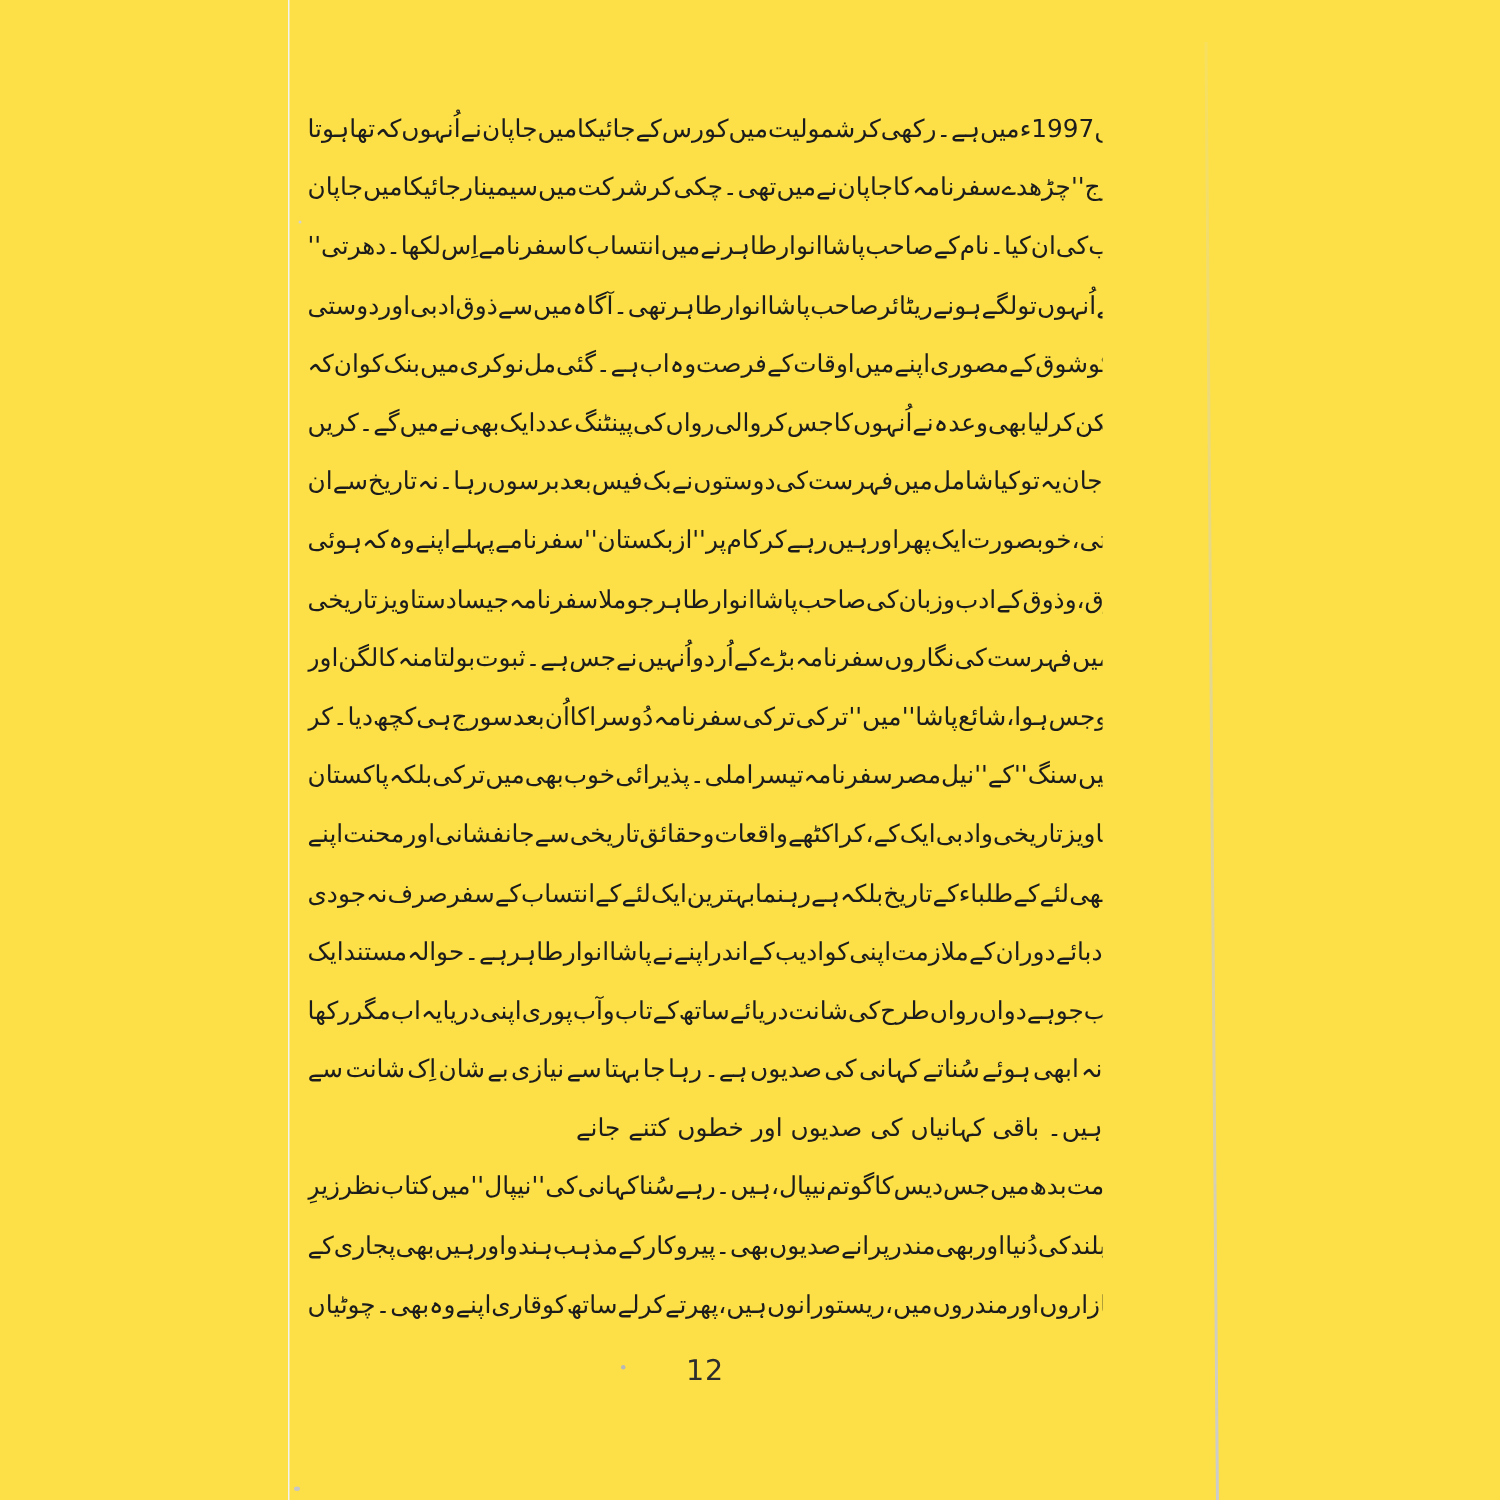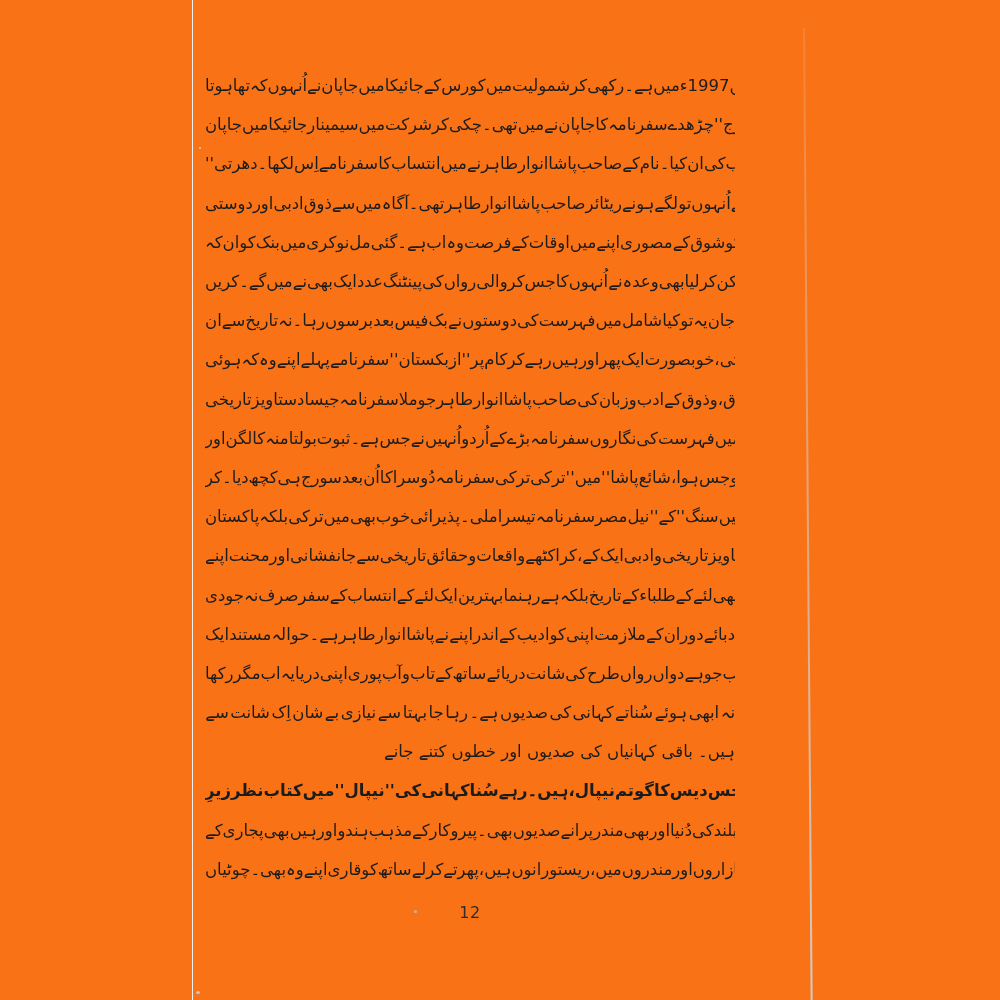--- a/index.html
+++ b/index.html
@@ -14,7 +14,7 @@
   .page {
     position: absolute;
     inset: 0;
-    background: #f97316;
+    background: #fde047;
   }
   
   .fold-left {

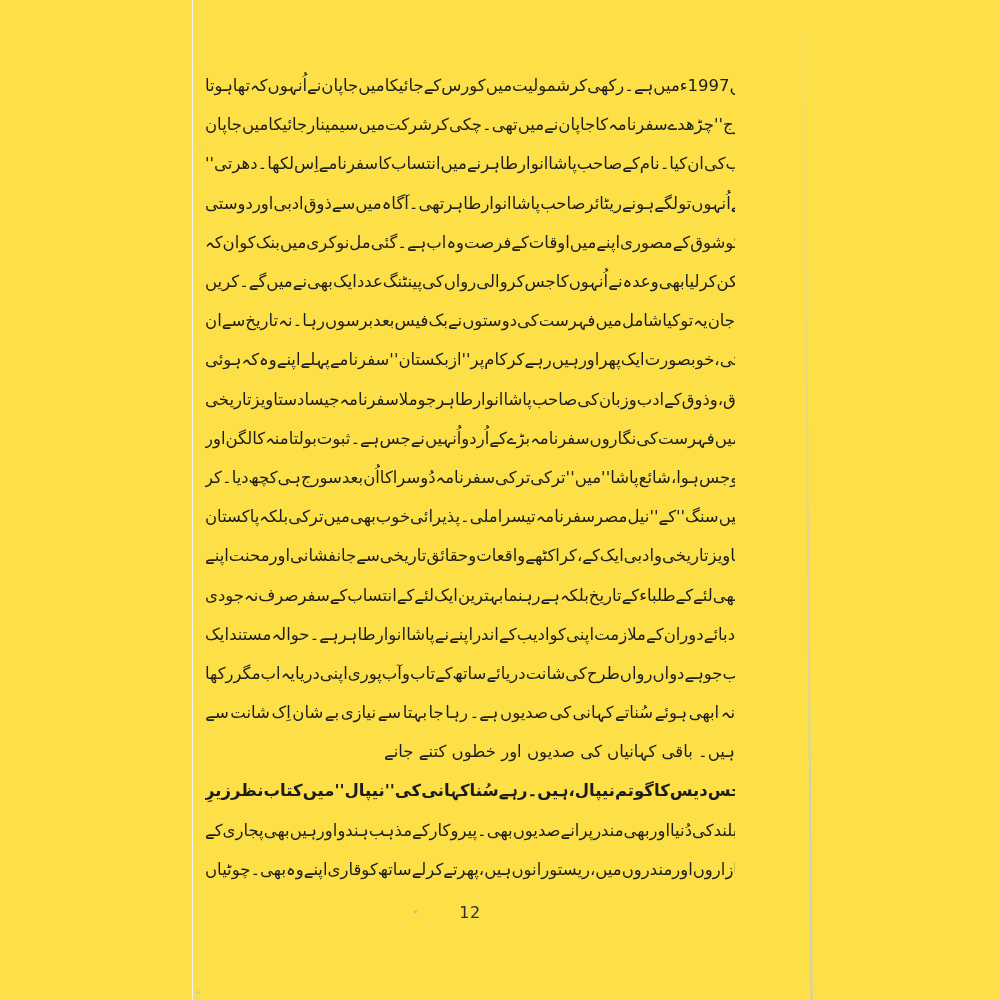--- a/index.html
+++ b/index.html
@@ -63,7 +63,6 @@
   
   .line.indent {
     padding-right: 34px;
-    font-weight: bold;
   }
   .page-number {
     position: absolute;

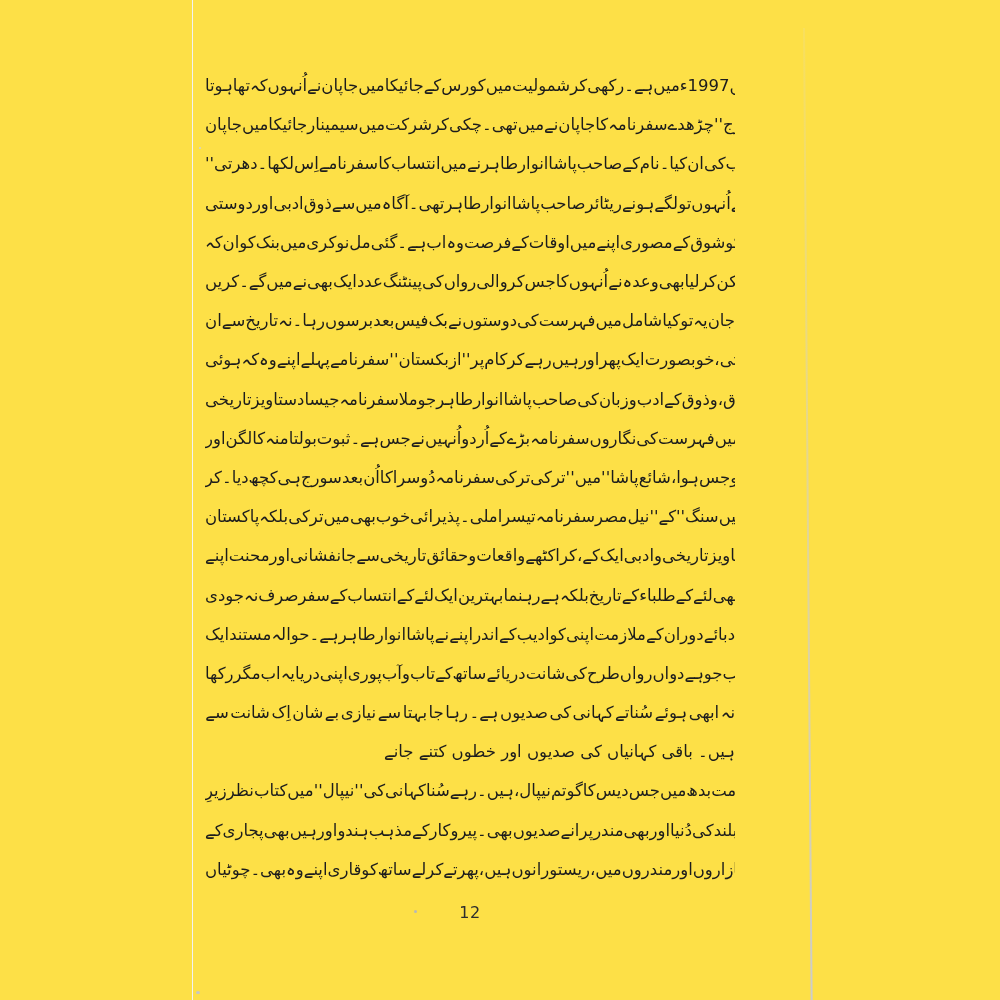--- a/index.html
+++ b/index.html
@@ -70,7 +70,7 @@
     left: 205px;
     width: 530px;
     text-align: center;
-    font-size: 16px;
+    font-size: 19px;
     letter-spacing: 0.5px;
     color: #2d2d2d;
   }

